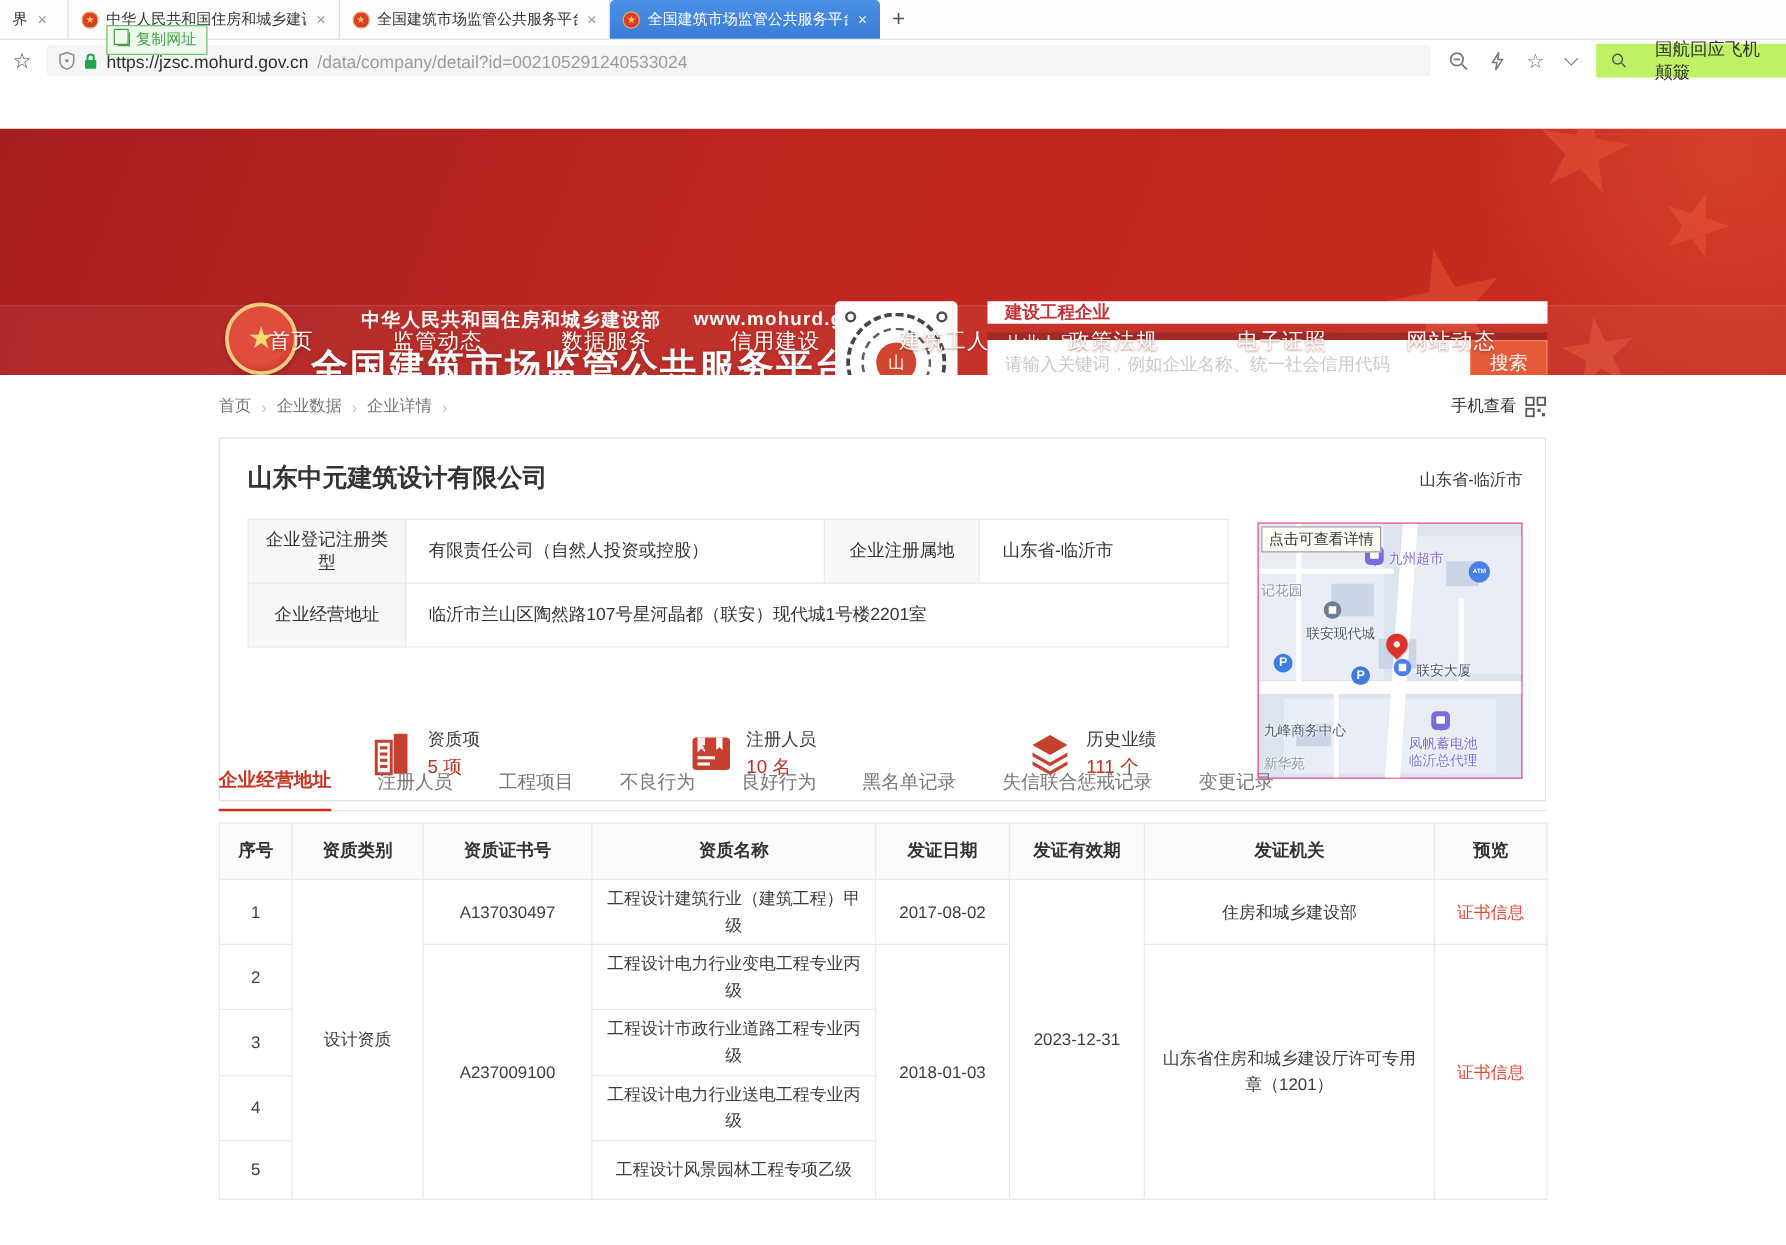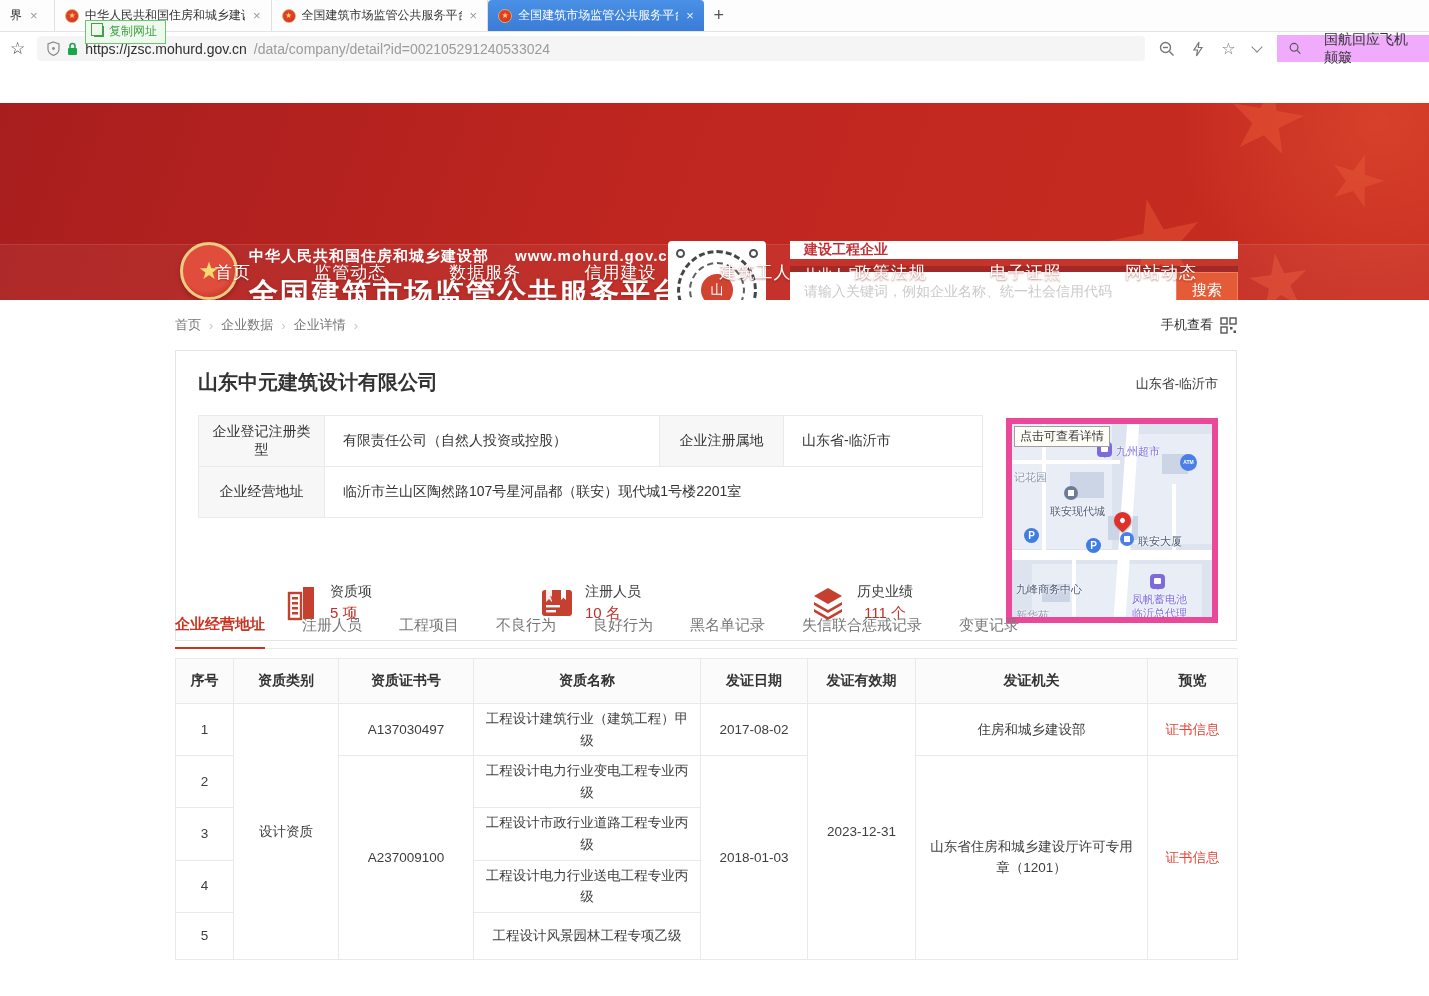--- a/index.html
+++ b/index.html
@@ -27,7 +27,7 @@
   .url-path { color:#9b9b9b; }
   .abar-icons { display:flex; align-items:center; gap:17px; margin-left:14px; color:#666; }
   .chev { width:8px; height:8px; border-right:1.5px solid #888; border-bottom:1.5px solid #888; transform:rotate(45deg); margin-top:-4px; }
-  .hotbox { margin-left:16px; flex:1; height:27px; background:#f0abfc; display:flex; align-items:center; gap:23px; padding:0 12px; font-size:14px; color:#333; }
+  .hotbox { margin-left:16px; flex:1; height:27px; background:#bef264; display:flex; align-items:center; gap:23px; padding:0 12px; font-size:14px; color:#333; }
 
   
   .redhead { position:relative; margin-top:38px; width:1429px; height:197px;

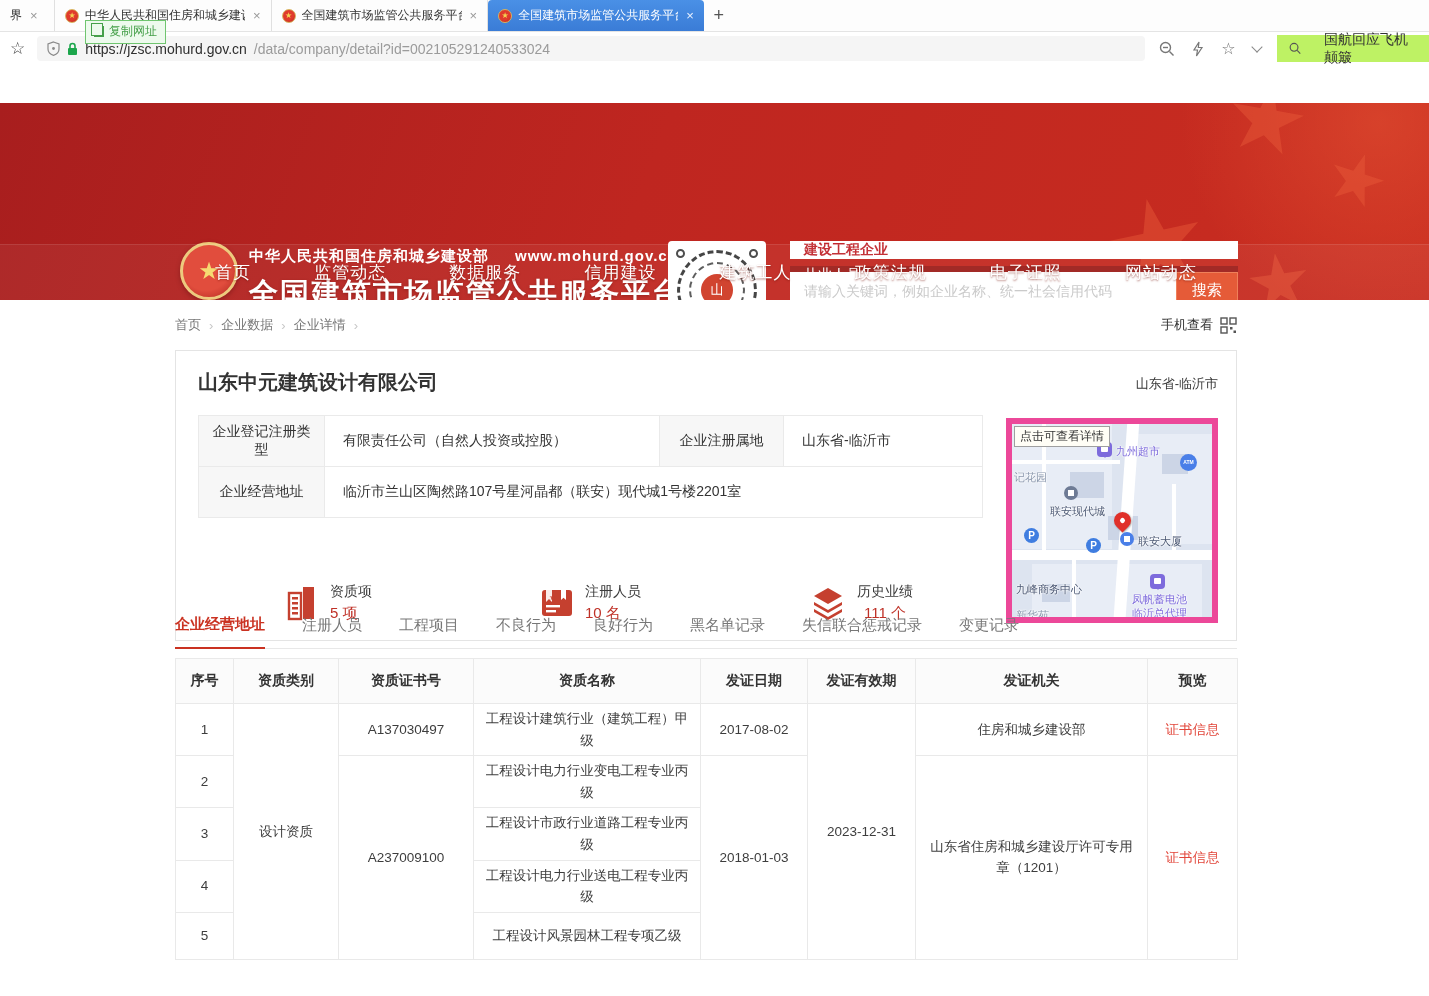--- a/index.html
+++ b/index.html
@@ -44,7 +44,7 @@
     background:radial-gradient(circle at 45% 40%, #e04433 0 58%, #a81812 100%); border:3px solid #ecc878;
     color:#f6d96b; text-align:center; font-size:24px; line-height:52px; box-shadow:0 2px 5px rgba(80,0,0,.4); }
   .logo-text { position:absolute; left:249px; top:144px; color:#fff; }
-  .logo-line1 { font-size:15px; font-weight:bold; letter-spacing:1px; display:flex; gap:26px; }
+  .logo-line1 { font-size:15px; font-weight:bold; letter-spacing:1px; display:flex; gap:26px;margin-left:40px; }
   .logo-line2 { font-size:29px; font-weight:bold; letter-spacing:2px; margin-top:8px; text-shadow:0 1px 3px rgba(100,10,5,.5); }
 
   .qrcard { position:absolute; left:668px; top:138px; width:98px; height:98px; background:#fff; border-radius:4px; }

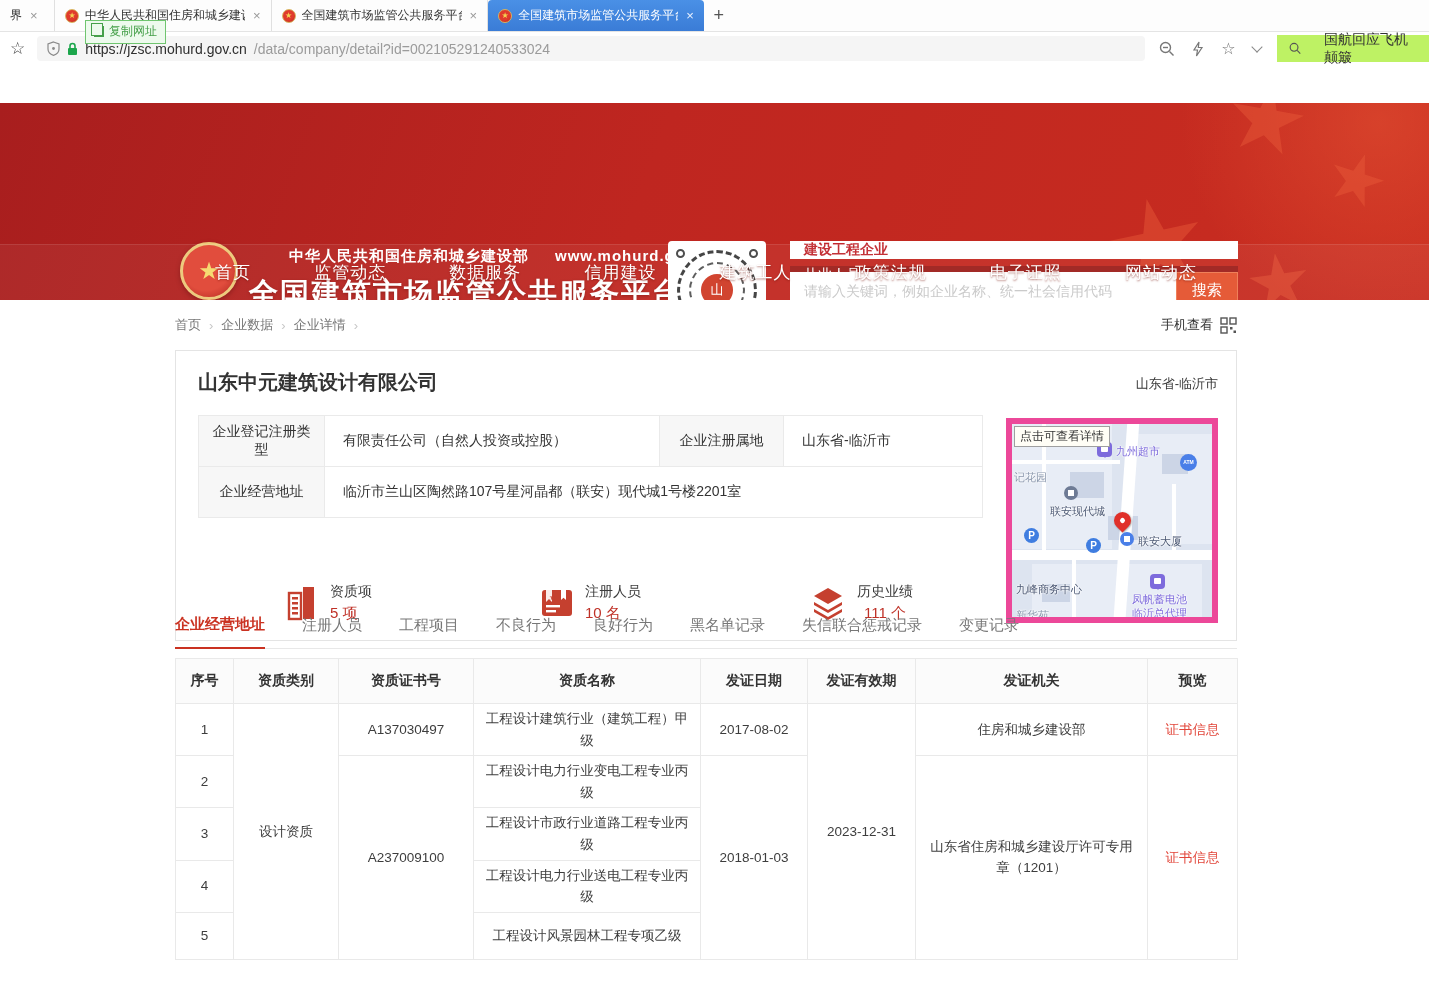--- a/index.html
+++ b/index.html
@@ -81,7 +81,7 @@
   .stat .txt .l { font-size:14px; color:#3c3c3c; }
   .stat .txt .v { font-size:15px; color:#bf3127; margin-top:3px; }
 
-  .map { position:absolute; right:18px; top:67px; width:212px; height:205px; background:#dde4f0; overflow:hidden; border:6px solid #ec4899; cursor:pointer; }
+  .map { position:absolute; right:18px; top:67px; width:212px; height:205px; background:#dde4f0; overflow:hidden; border:1px solid #ec4899; cursor:pointer; }
   .blk { position:absolute; background:#e8edf6; }
   .bldg { position:absolute; background:#ccd5e6; }
   .road { position:absolute; background:#fff; }

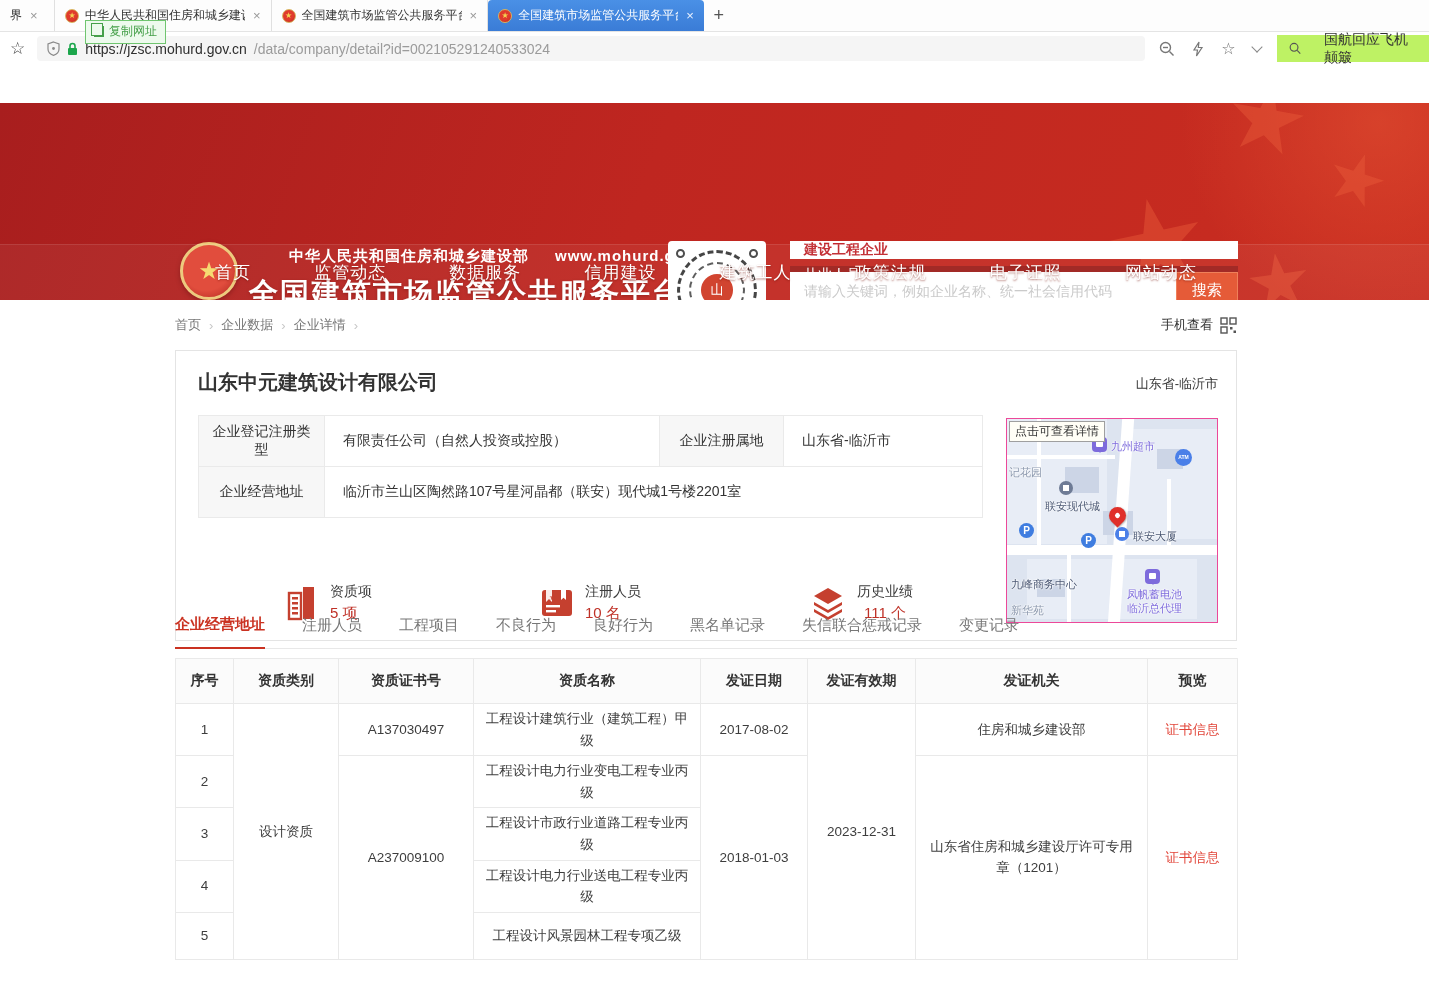--- a/index.html
+++ b/index.html
@@ -76,7 +76,7 @@
   table.info td.lbl { background:#f7f7f7; width:126px; text-align:center; padding:6px 8px; }
   table.info td.lbl2 { background:#f7f7f7; width:124px; text-align:center; padding:6px 8px; }
   table.info td.v1 { width:335px; }
-  .stats { position:absolute; left:22px; top:228px; width:785px; height:52px; }
+  .stats { position:absolute; left:34px; top:228px; width:785px; height:52px; }
   .stat { position:absolute; display:flex; gap:11px; align-items:center; }
   .stat .txt .l { font-size:14px; color:#3c3c3c; }
   .stat .txt .v { font-size:15px; color:#bf3127; margin-top:3px; }

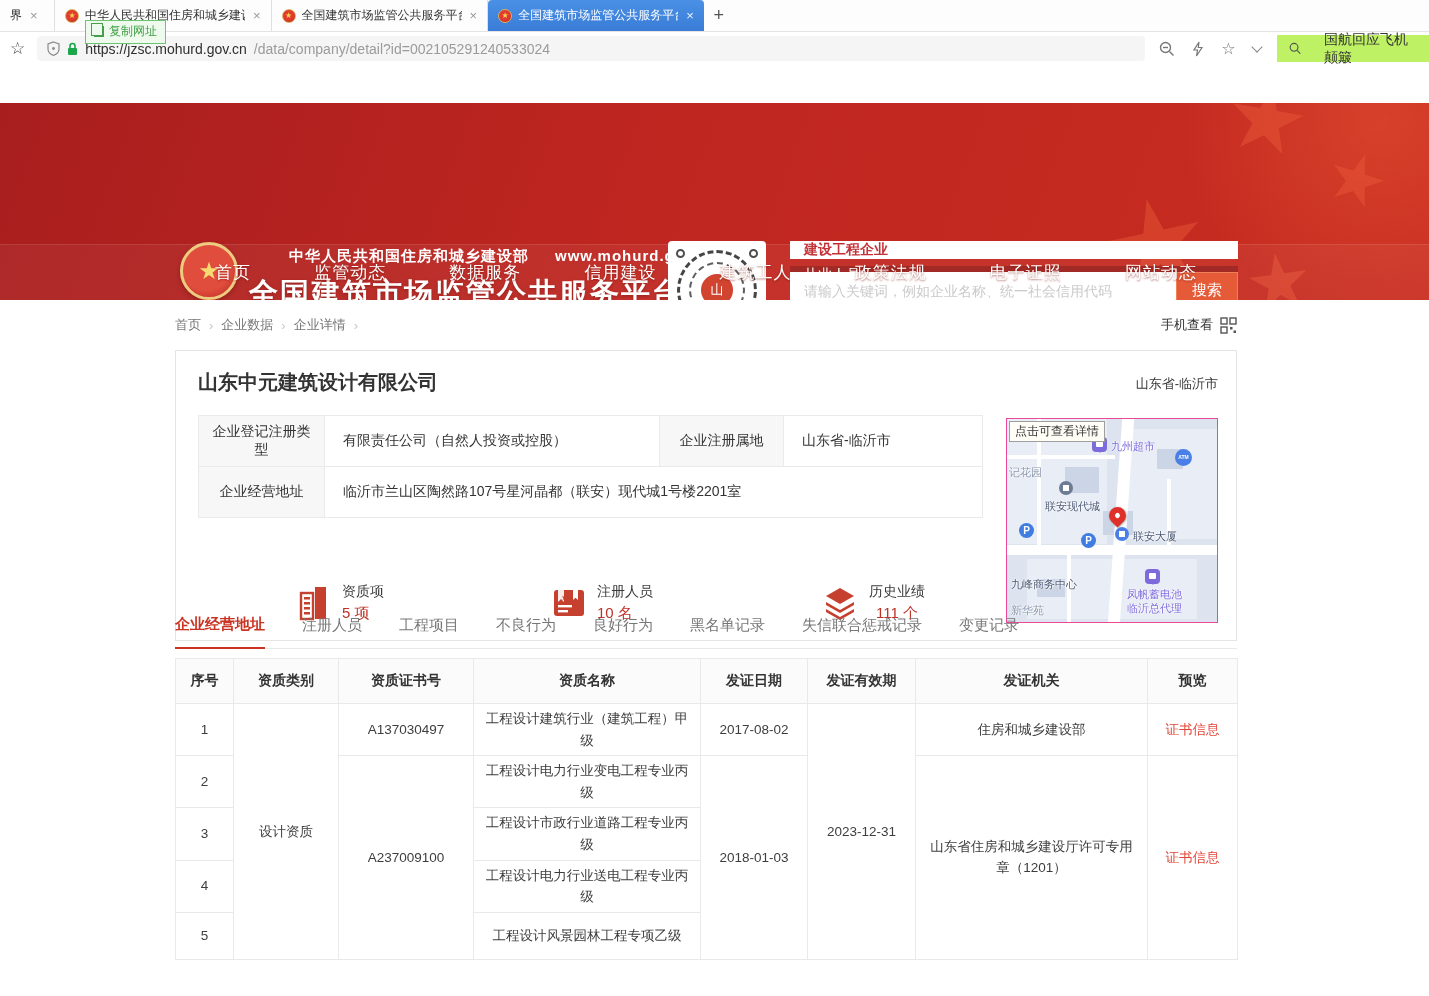--- a/index.html
+++ b/index.html
@@ -299,7 +299,7 @@
             <div class="v">10 名</div>
           </div>
       </div>
-      <div class="stat" style="left:612px;top:4px;text-align:center;">
+      <div class="stat" style="left:612px;top:4px;">
         <svg class="ic" width="36" height="34" viewBox="0 0 36 34">
             <polygon points="18,2 32,10 18,18 4,10" fill="#c5402f"></polygon>
             <polygon points="4,16 18,24 32,16 32,19 18,27 4,19" fill="#c5402f"></polygon>

